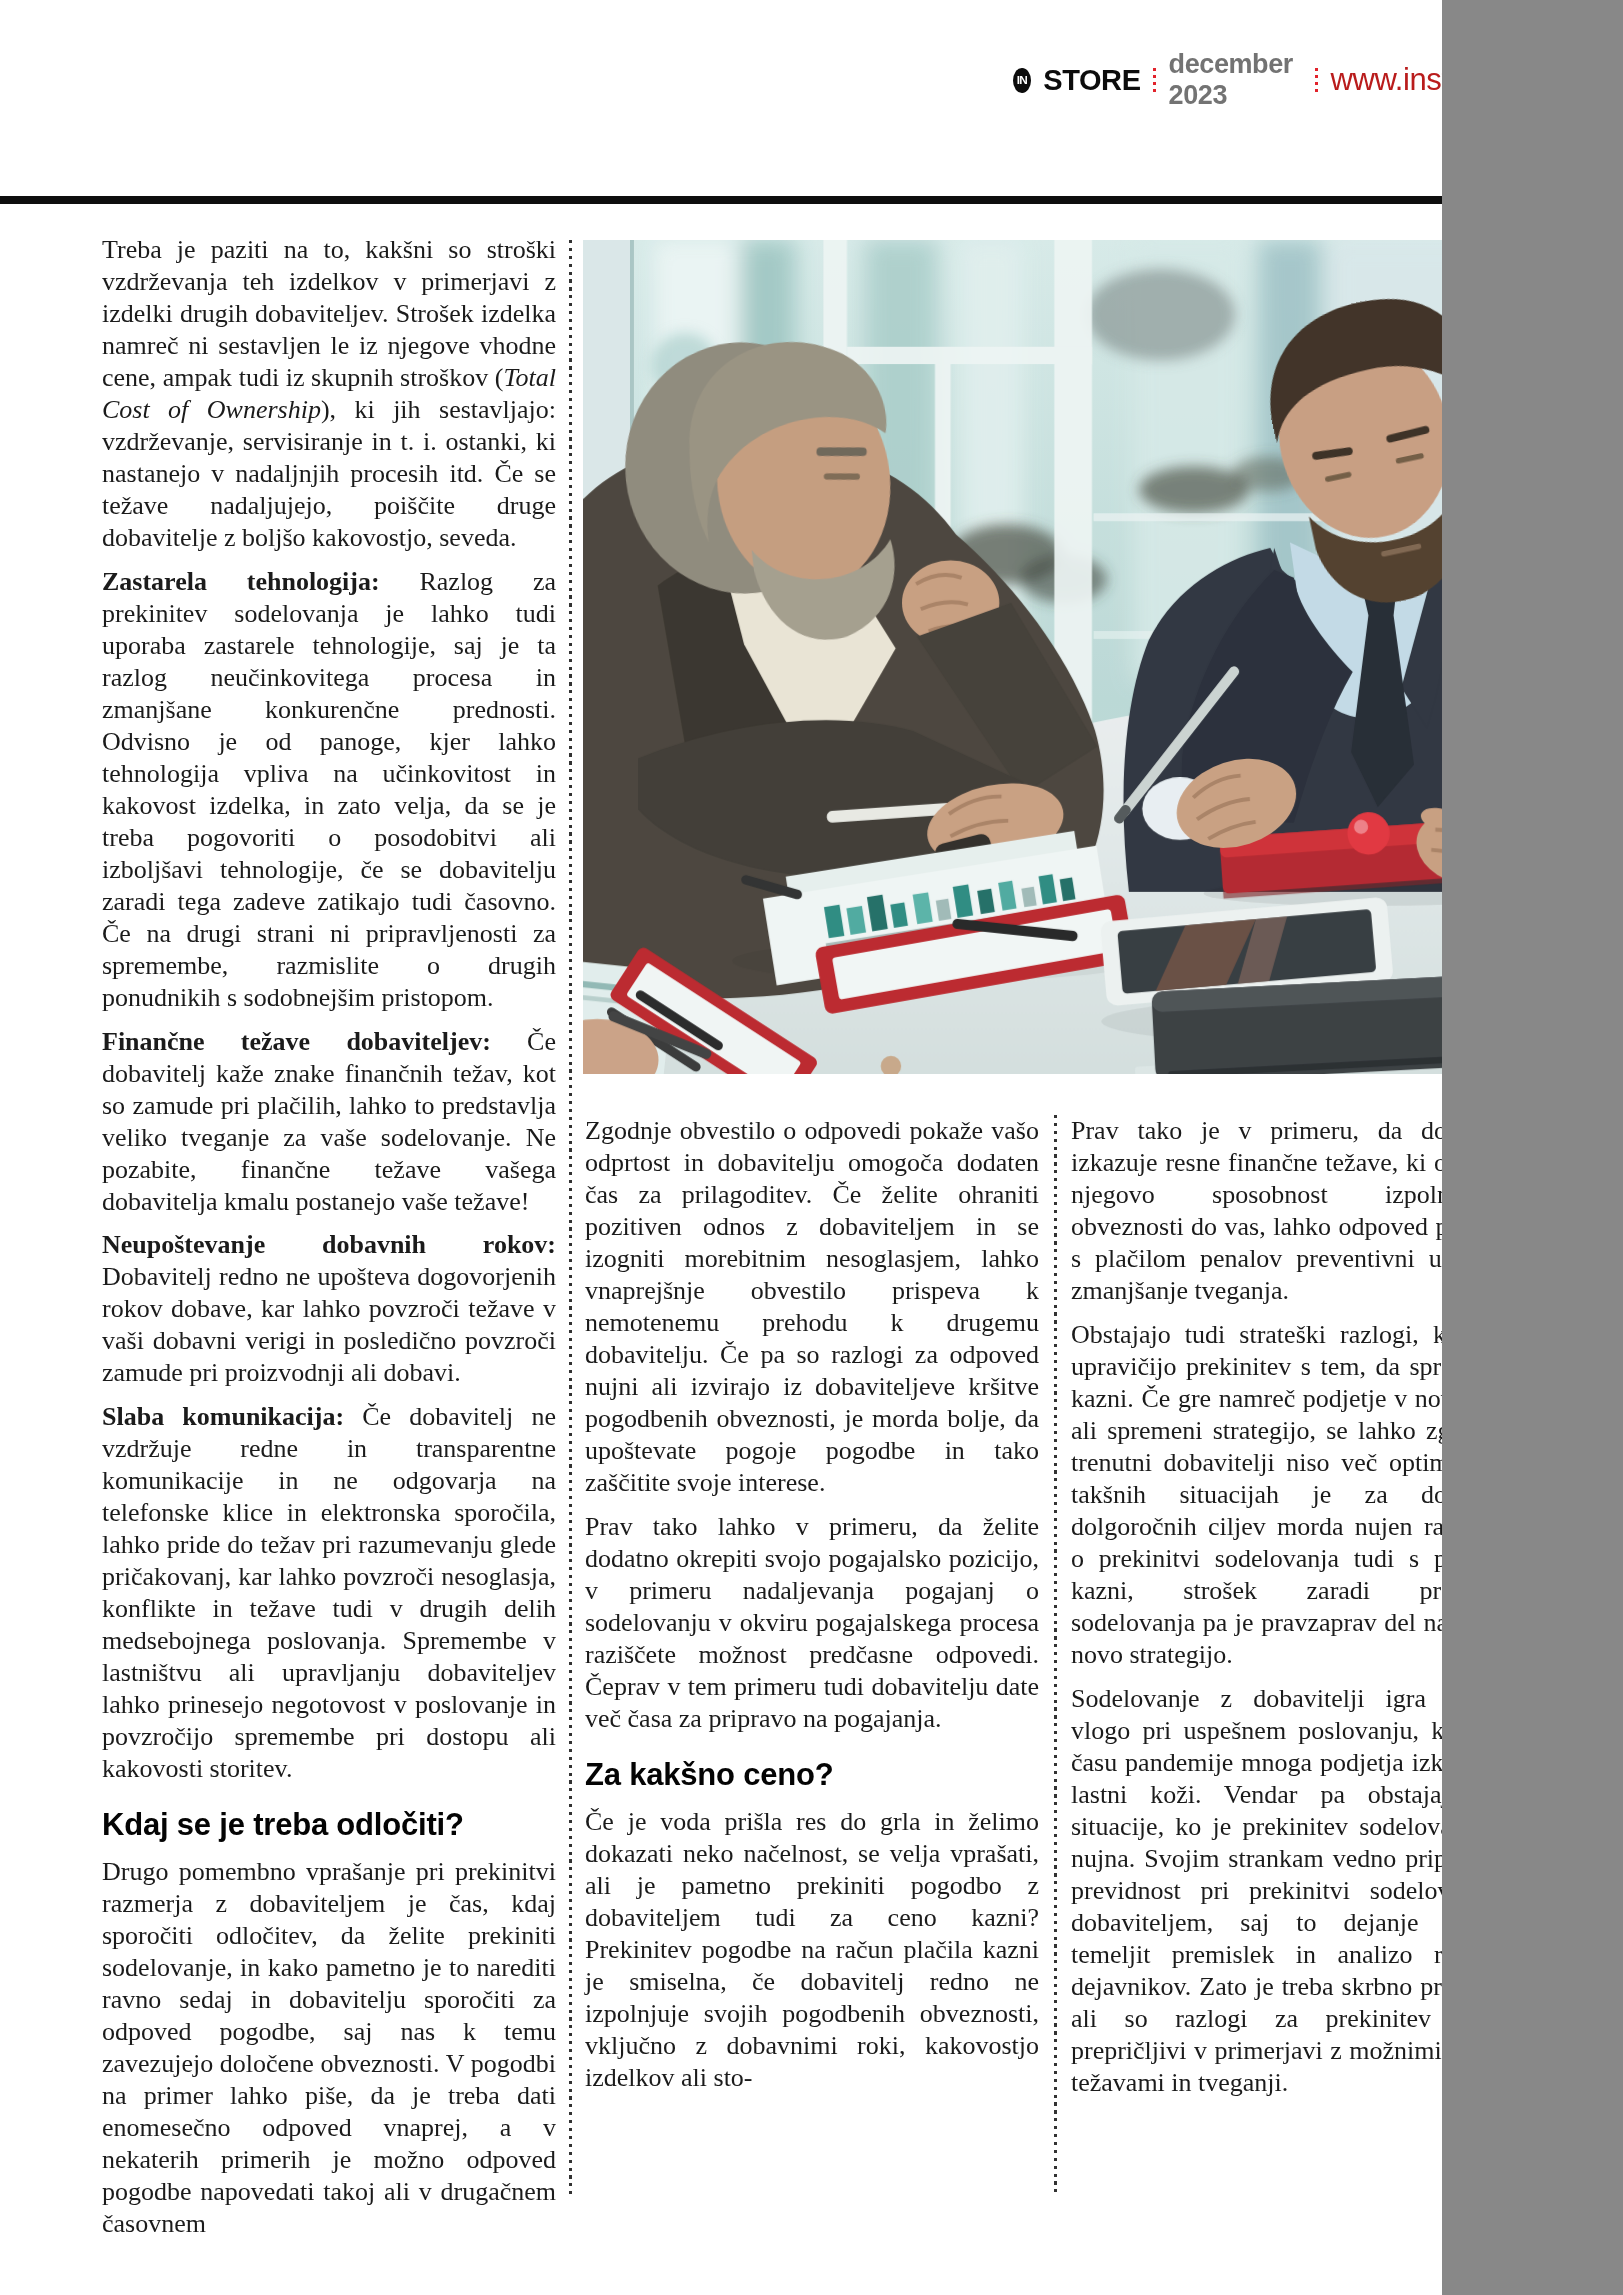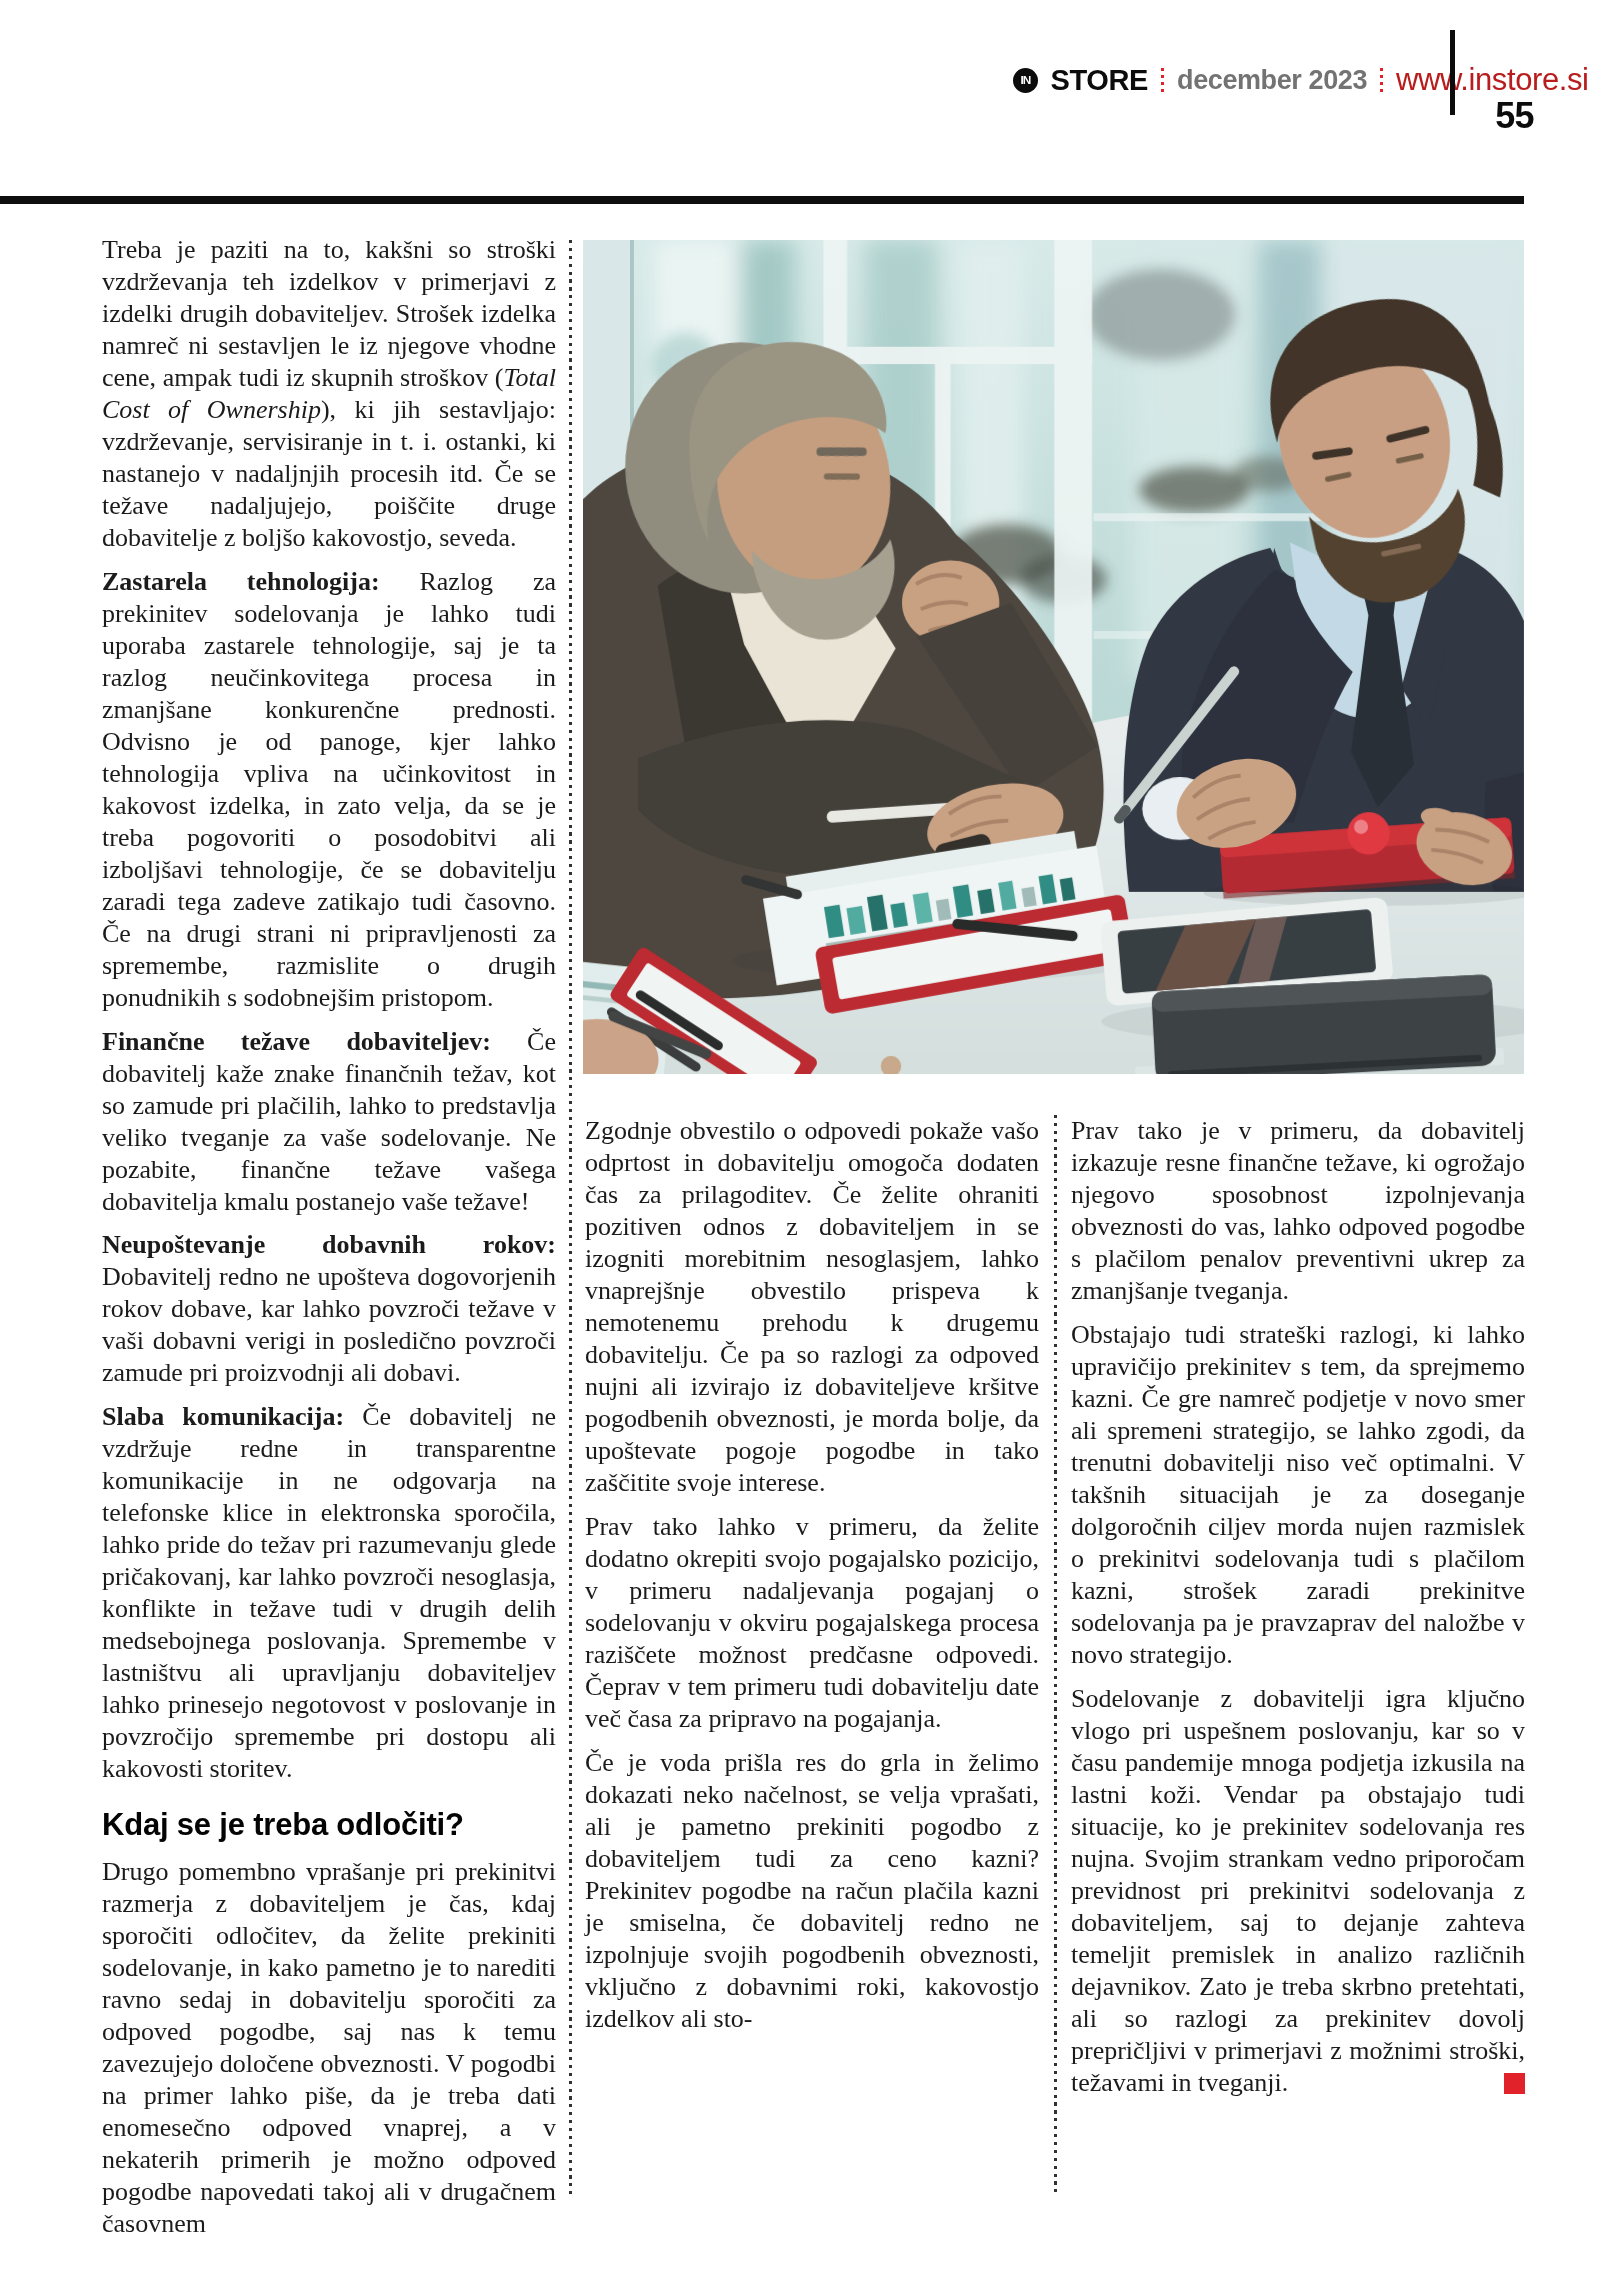--- a/index.html
+++ b/index.html
@@ -4,7 +4,7 @@
 <style>
   html,body{margin:0;padding:0;background:#888;}
   .page{
-    position:relative;width:1623px;height:2295px;background:#ffffff;
+    position:relative;width:1442px;height:2295px;background:#ffffff;
     font-family:"Liberation Serif",serif;color:#1b1b1b;overflow:hidden;
   }
   

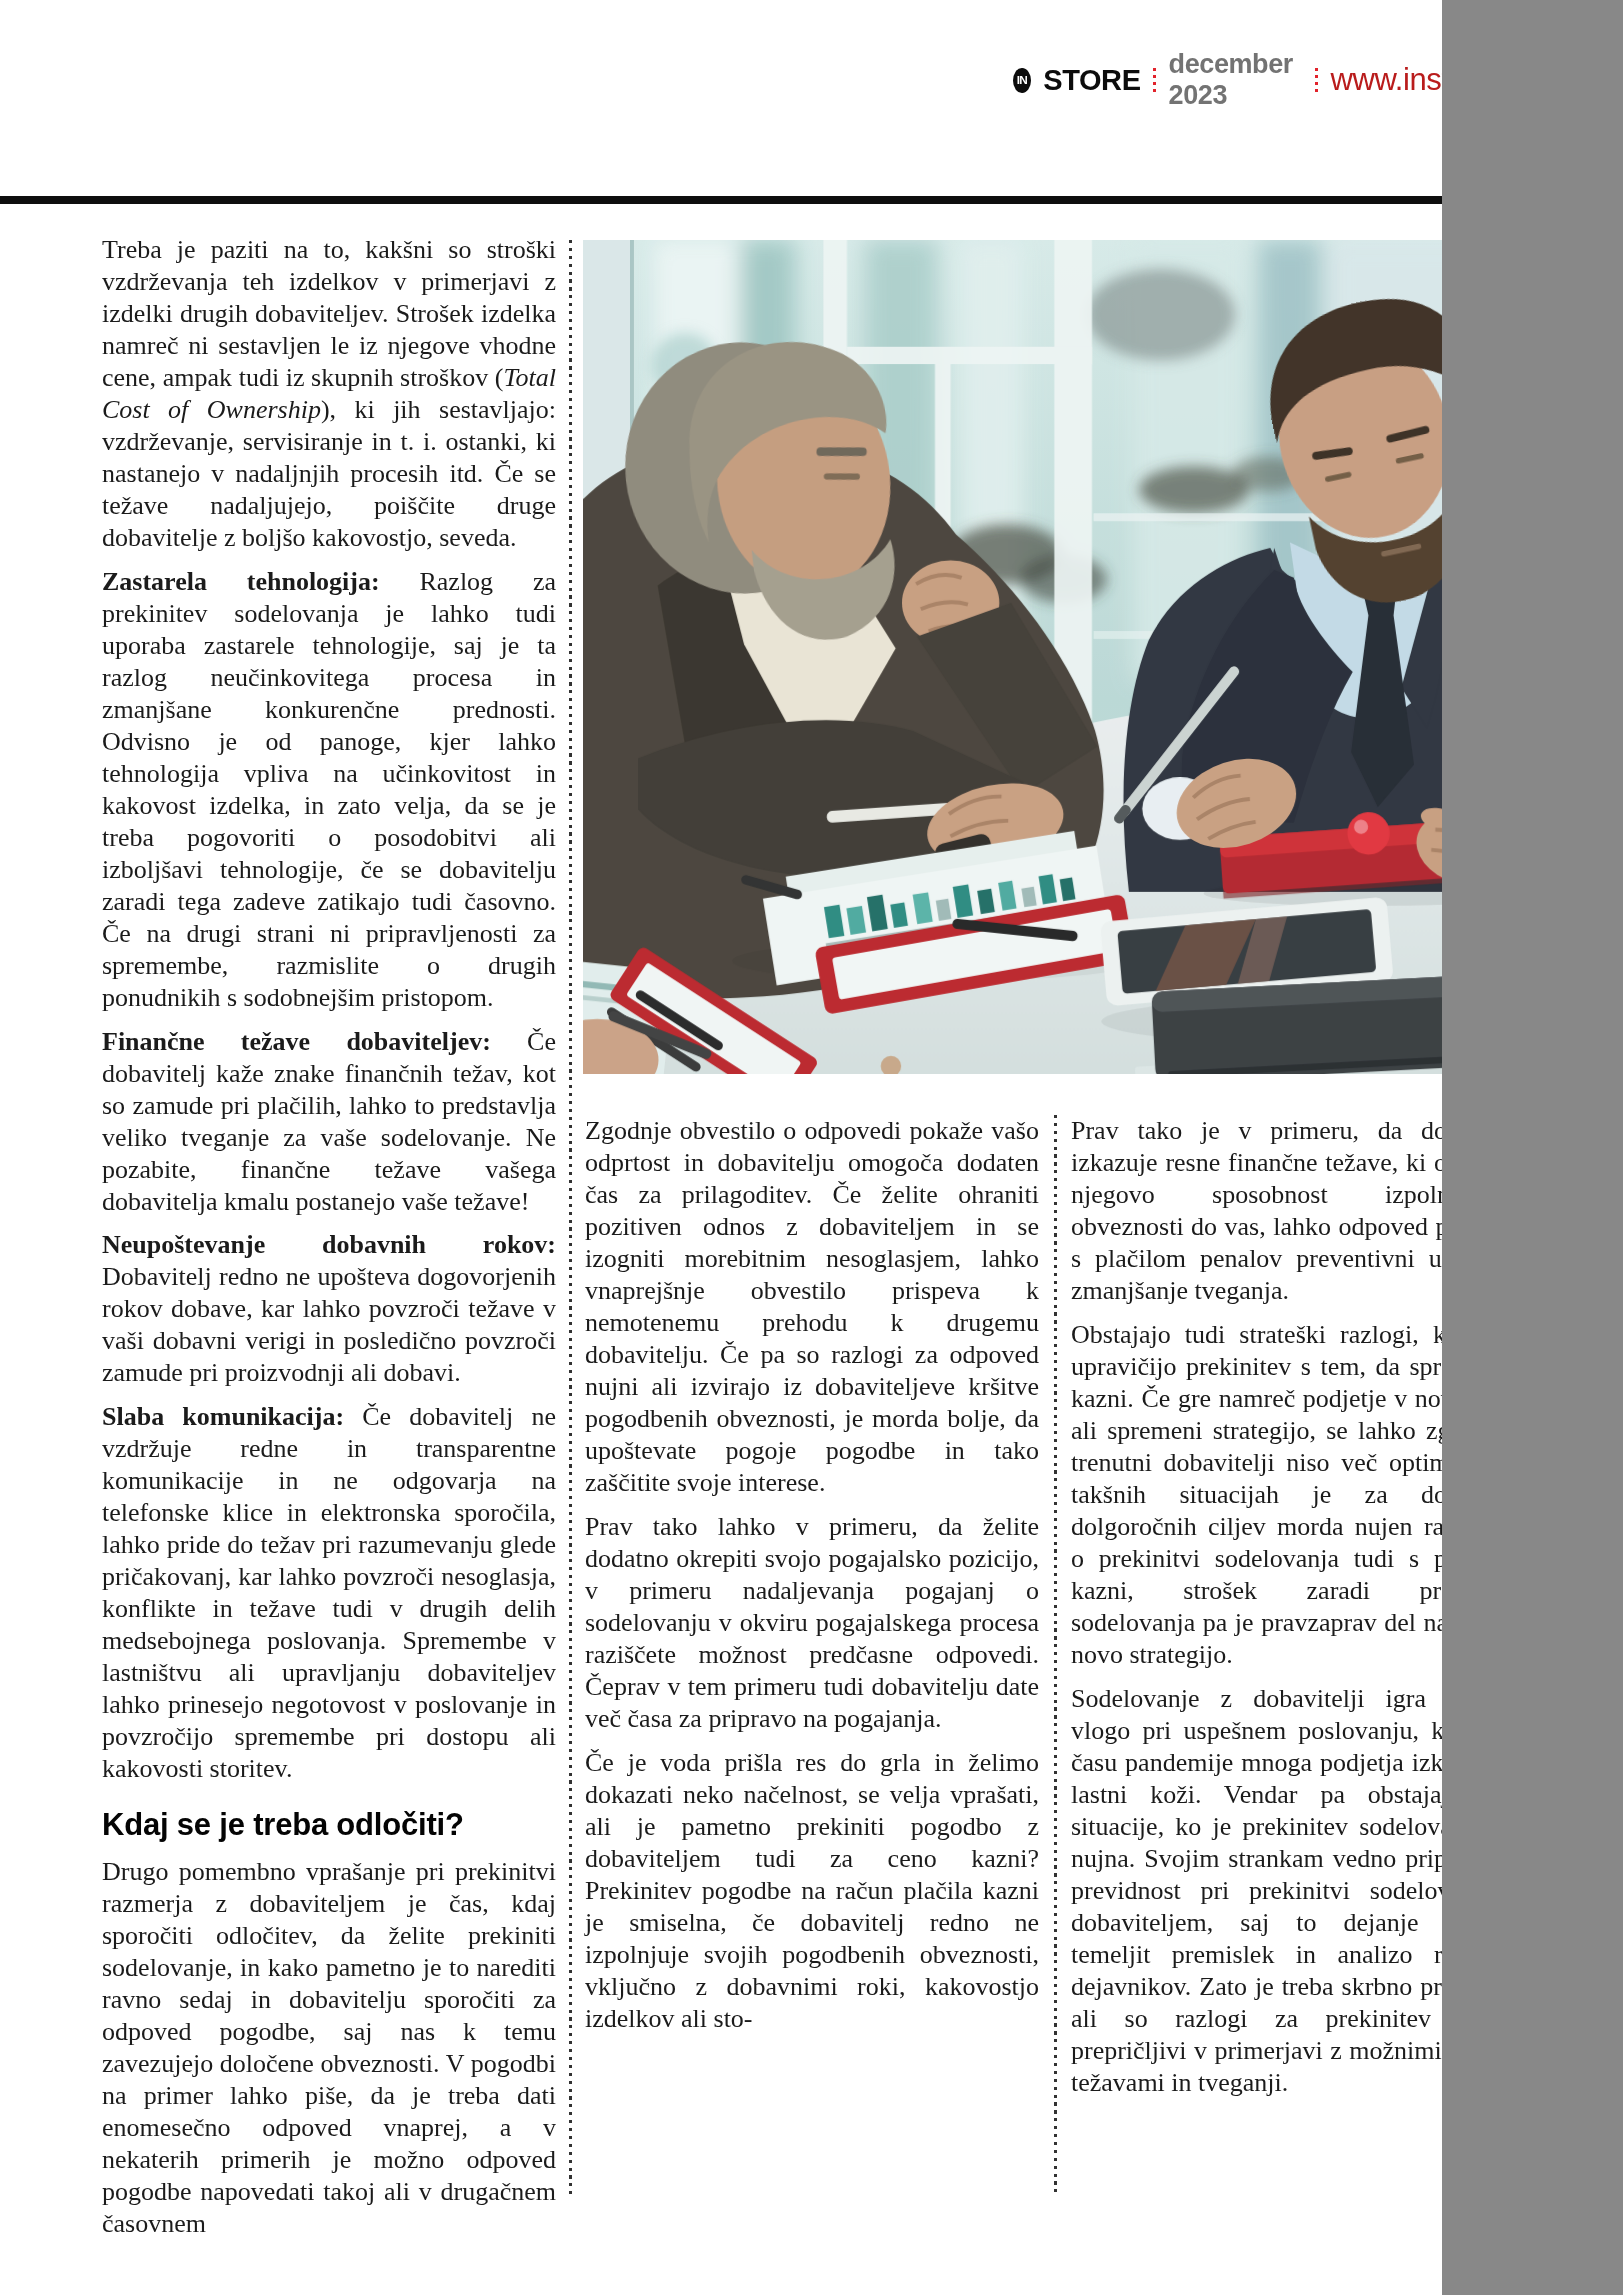--- a/index.html
+++ b/index.html
@@ -278,6 +278,7 @@
   <div class="col col-mid">
     <p>Zgodnje obvestilo o odpovedi pokaže vašo odprtost in dobavitelju omogoča dodaten čas za prilagoditev. Če želite ohraniti pozitiven odnos z dobaviteljem in se izogniti morebitnim nesoglasjem, lahko vnaprejšnje obvestilo prispeva k nemotenemu prehodu k drugemu dobavitelju. Če pa so razlogi za odpoved nujni ali izvirajo iz dobaviteljeve kršitve pogodbenih obveznosti, je morda bolje, da upoštevate pogoje pogodbe in tako zaščitite svoje interese.</p>
     <p>Prav tako lahko v primeru, da želite dodatno okrepiti svojo pogajalsko pozicijo, v primeru nadaljevanja pogajanj o sodelovanju v okviru pogajalskega procesa raziščete možnost predčasne odpovedi. Čeprav v tem primeru tudi dobavitelju date več časa za pripravo na pogajanja.</p>
+    <h2>Za kakšno ceno?</h2>
     <p class="nomargin">Če je voda prišla res do grla in želimo dokazati neko načelnost, se velja vprašati, ali je pametno prekiniti pogodbo z dobaviteljem tudi za ceno kazni? Prekinitev pogodbe na račun plačila kazni je smiselna, če dobavitelj redno ne izpolnjuje svojih pogodbenih obveznosti, vključno z dobavnimi roki, kakovostjo izdelkov ali sto-</p>
   </div>
 

